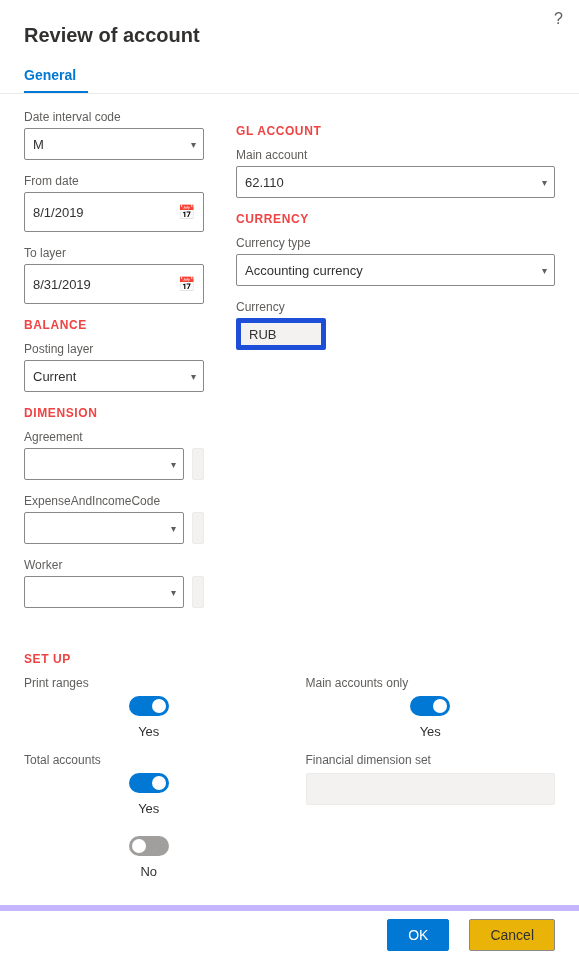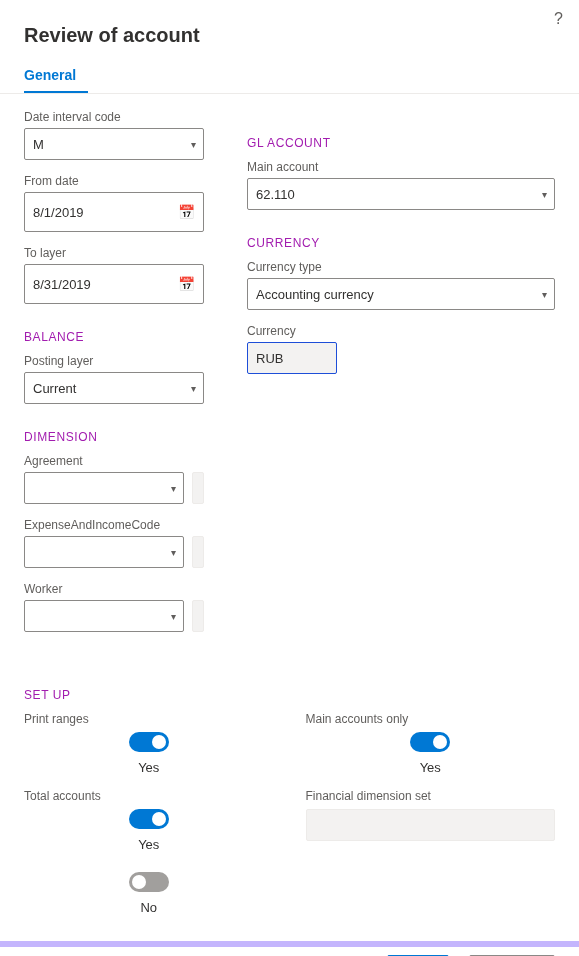--- a/index.html
+++ b/index.html
@@ -48,7 +48,7 @@
     .content {
       padding: 0 24px;
       display: flex;
-      gap: 43px;
+      gap: 32px;
     }
     .left-col {
       flex: 0 0 180px;

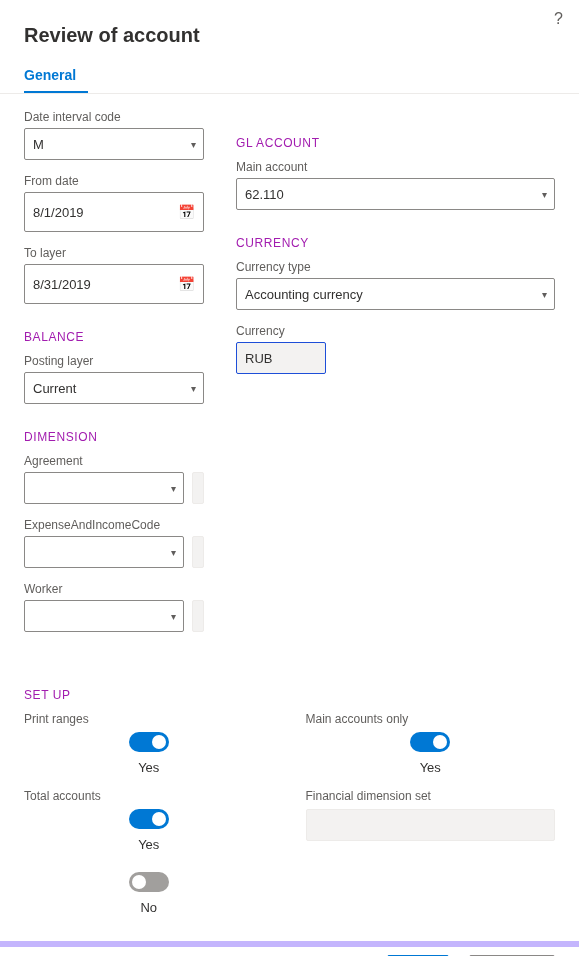--- a/index.html
+++ b/index.html
@@ -115,11 +115,11 @@
     }
     .section-title {
       font-size: 12px;
-      font-weight: 400;
-      color: #a21caf;
+      font-weight: 700;
+      color: #ef4444;
       letter-spacing: 0.05em;
       margin-bottom: 10px;
-      margin-top: 26px;
+      margin-top: 14px;
     }
     .currency-display {
       height: 32px;

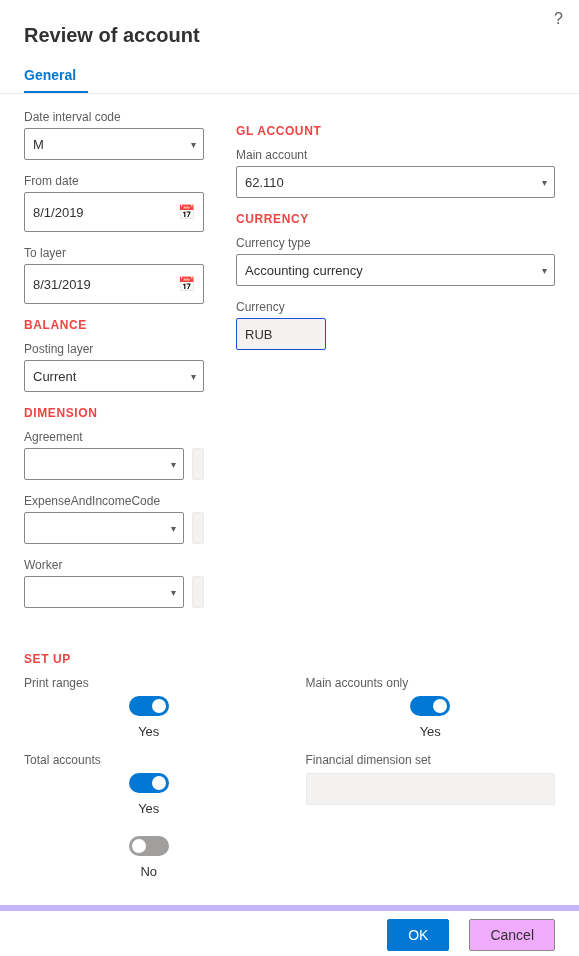--- a/index.html
+++ b/index.html
@@ -124,7 +124,7 @@
     .currency-display {
       height: 32px;
       background: #f3f2f1;
-      border: 1px solid #1d4ed8;
+      border: 5px solid #1d4ed8;
       padding: 0 8px;
       display: flex;
       align-items: center;

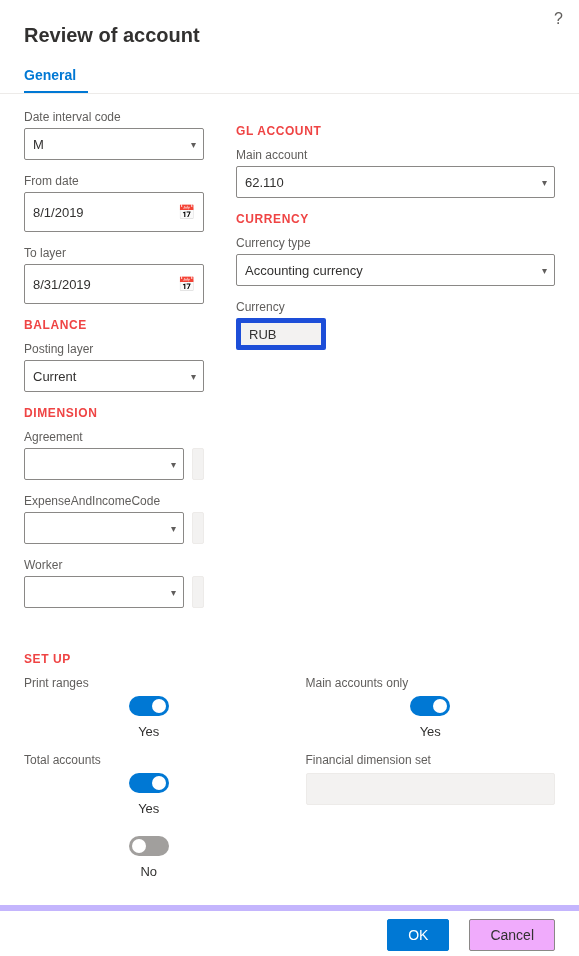--- a/index.html
+++ b/index.html
@@ -221,7 +221,7 @@
       border-color: #0078d4;
     }
     .btn-secondary {
-      background: #f0abfc;
+      background: #eab308;
       color: #323130;
       border-color: #8a8886;
     }

